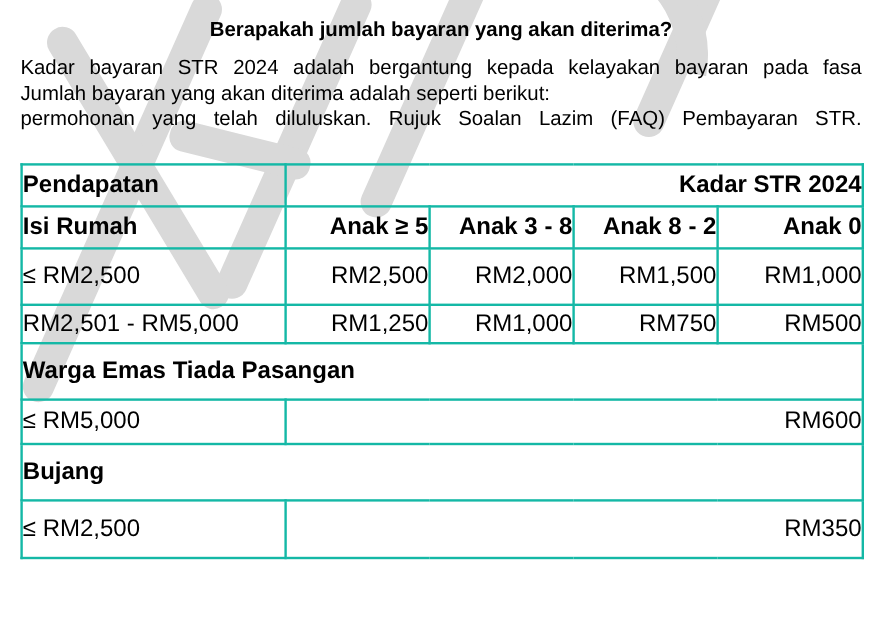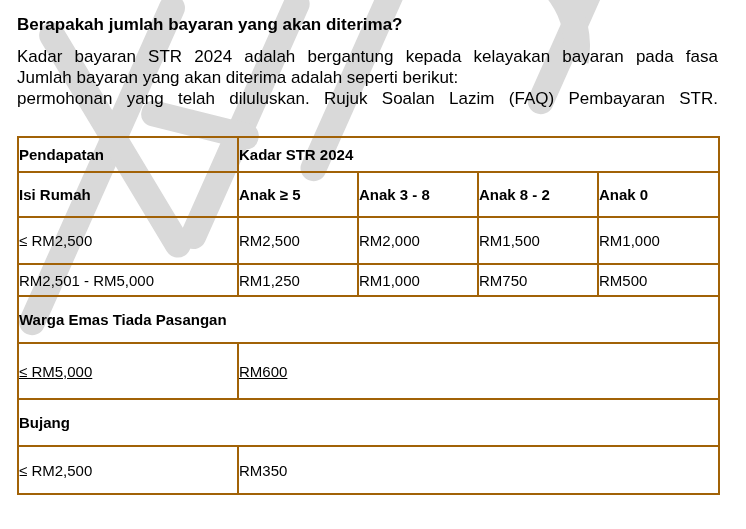--- a/index.html
+++ b/index.html
@@ -49,6 +49,7 @@
     font-weight:bold;
     line-height:22px;
     margin:0;
+    text-align:center;
   }
 
   .para { margin-top:10px; }

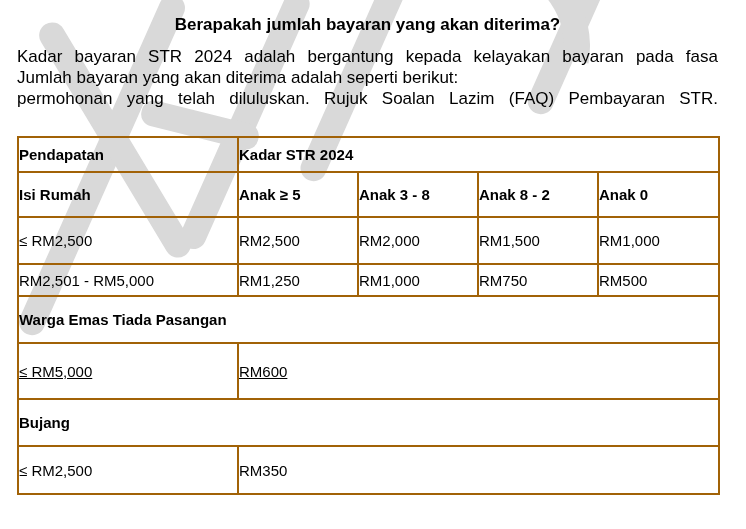--- a/index.html
+++ b/index.html
@@ -69,8 +69,8 @@
     margin-top:27px;
   }
   table.rates td {
-    border:2px solid #a16207;
-    font-size:15px;
+    border:2px solid #14b8a6;
+    font-size:20px;
     padding:0;
     vertical-align:middle;
     background:transparent;

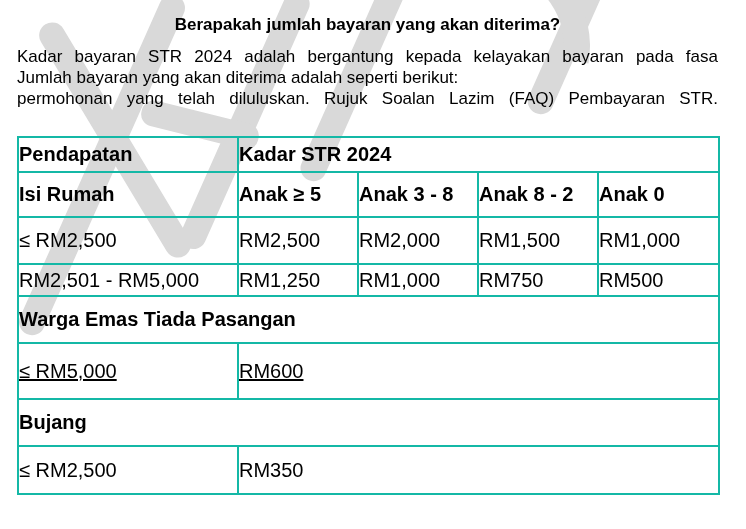--- a/index.html
+++ b/index.html
@@ -77,7 +77,7 @@
   }
   td.gray { background:#bfbfbf; font-weight:bold; }
   td.left { text-align:left; padding-left:11px; }
-  td.center { text-align:left; }
+  td.center { text-align:right; }
 
   tr.r1 { height:35px; }
   tr.r2 { height:45px; }

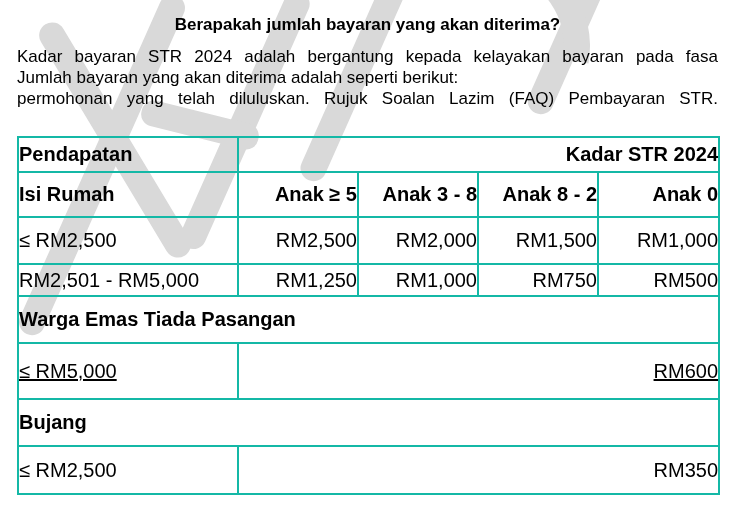--- a/index.html
+++ b/index.html
@@ -80,7 +80,7 @@
   td.center { text-align:right; }
 
   tr.r1 { height:35px; }
-  tr.r2 { height:45px; }
+  tr.r2 { height:35px; }
   tr.r3 { height:47px; }
   tr.r4 { height:32px; }
   tr.r5 { height:47px;padding-left:16px; }

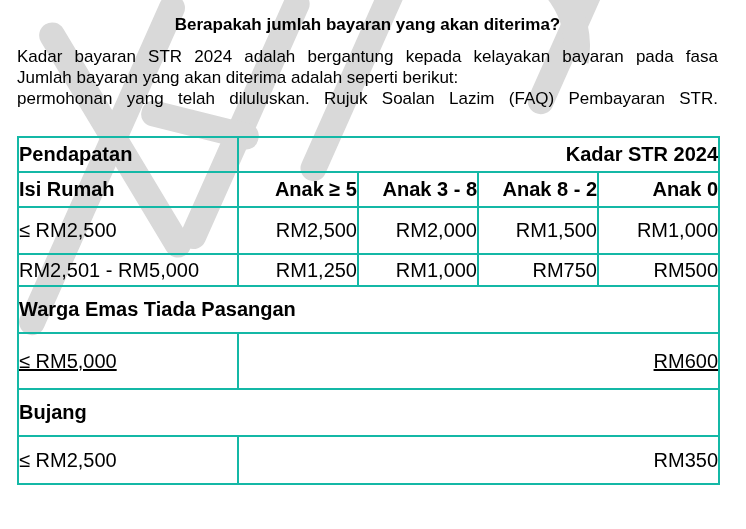--- a/index.html
+++ b/index.html
@@ -84,7 +84,7 @@
   tr.r3 { height:47px; }
   tr.r4 { height:32px; }
   tr.r5 { height:47px;padding-left:16px; }
-  tr.r6 { height:56px;text-decoration:underline; }
+  tr.r6 { height:37px; }
   tr.r7 { height:47px; }
   tr.r8 { height:48px; }
 </style>

